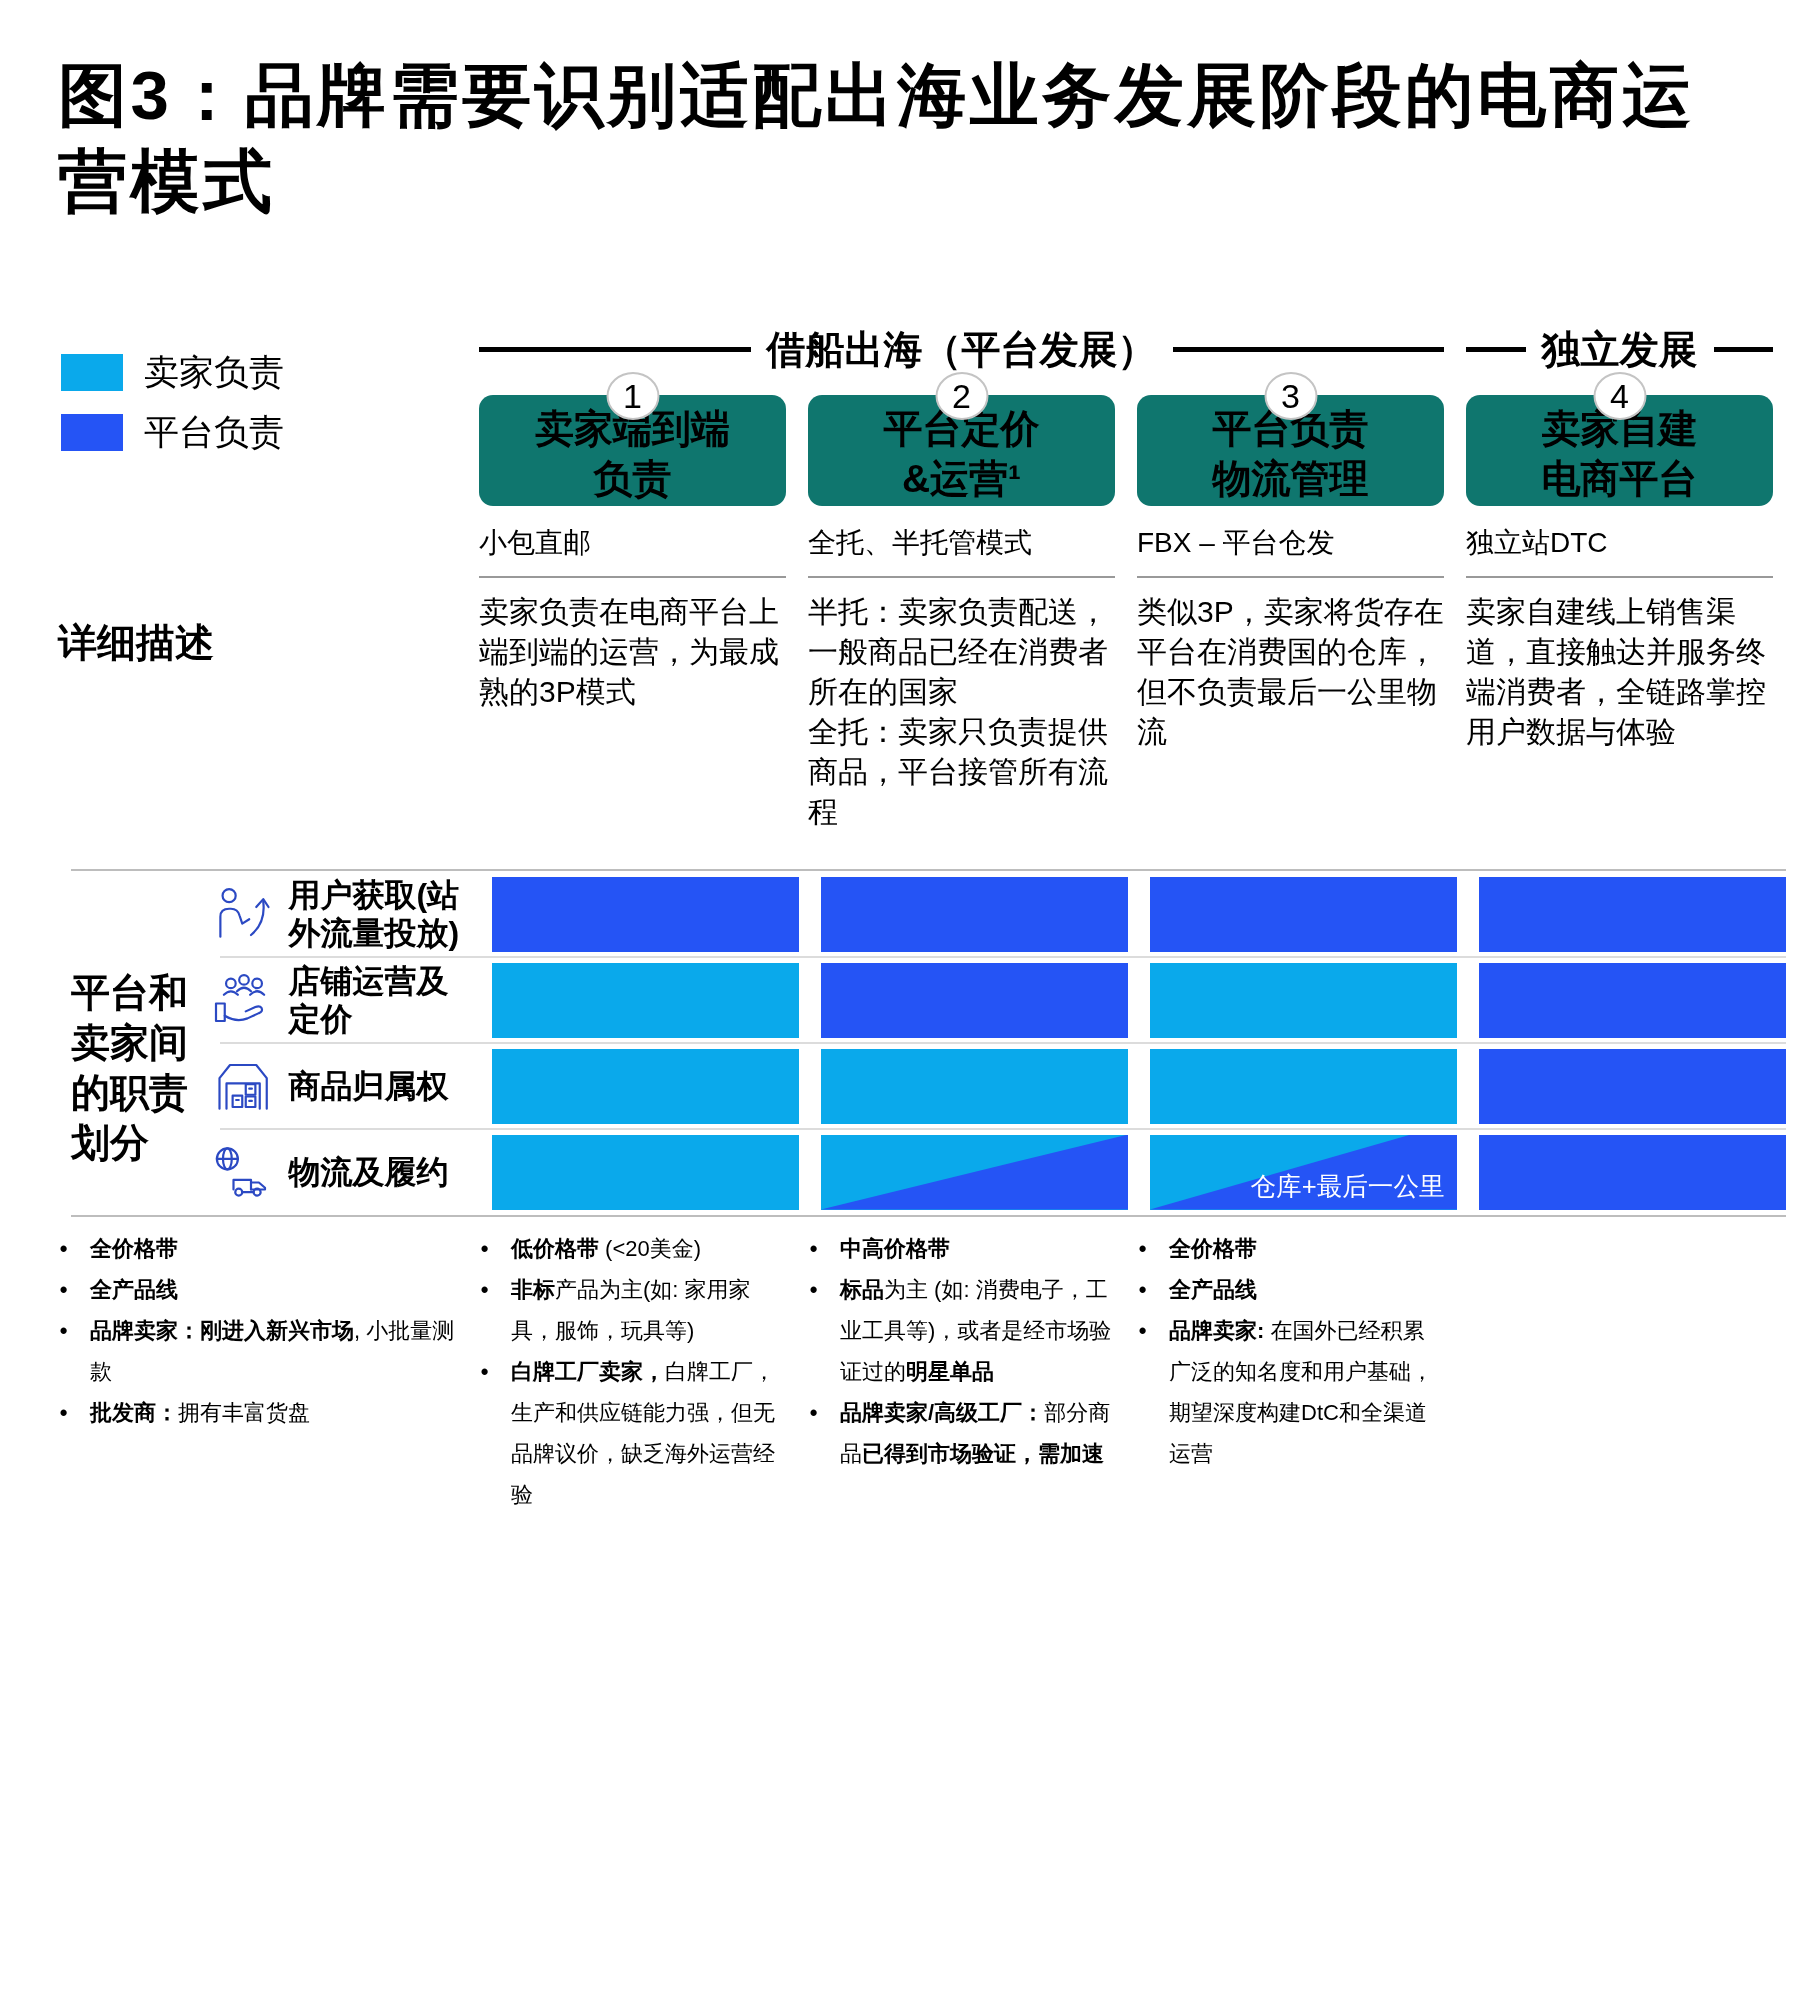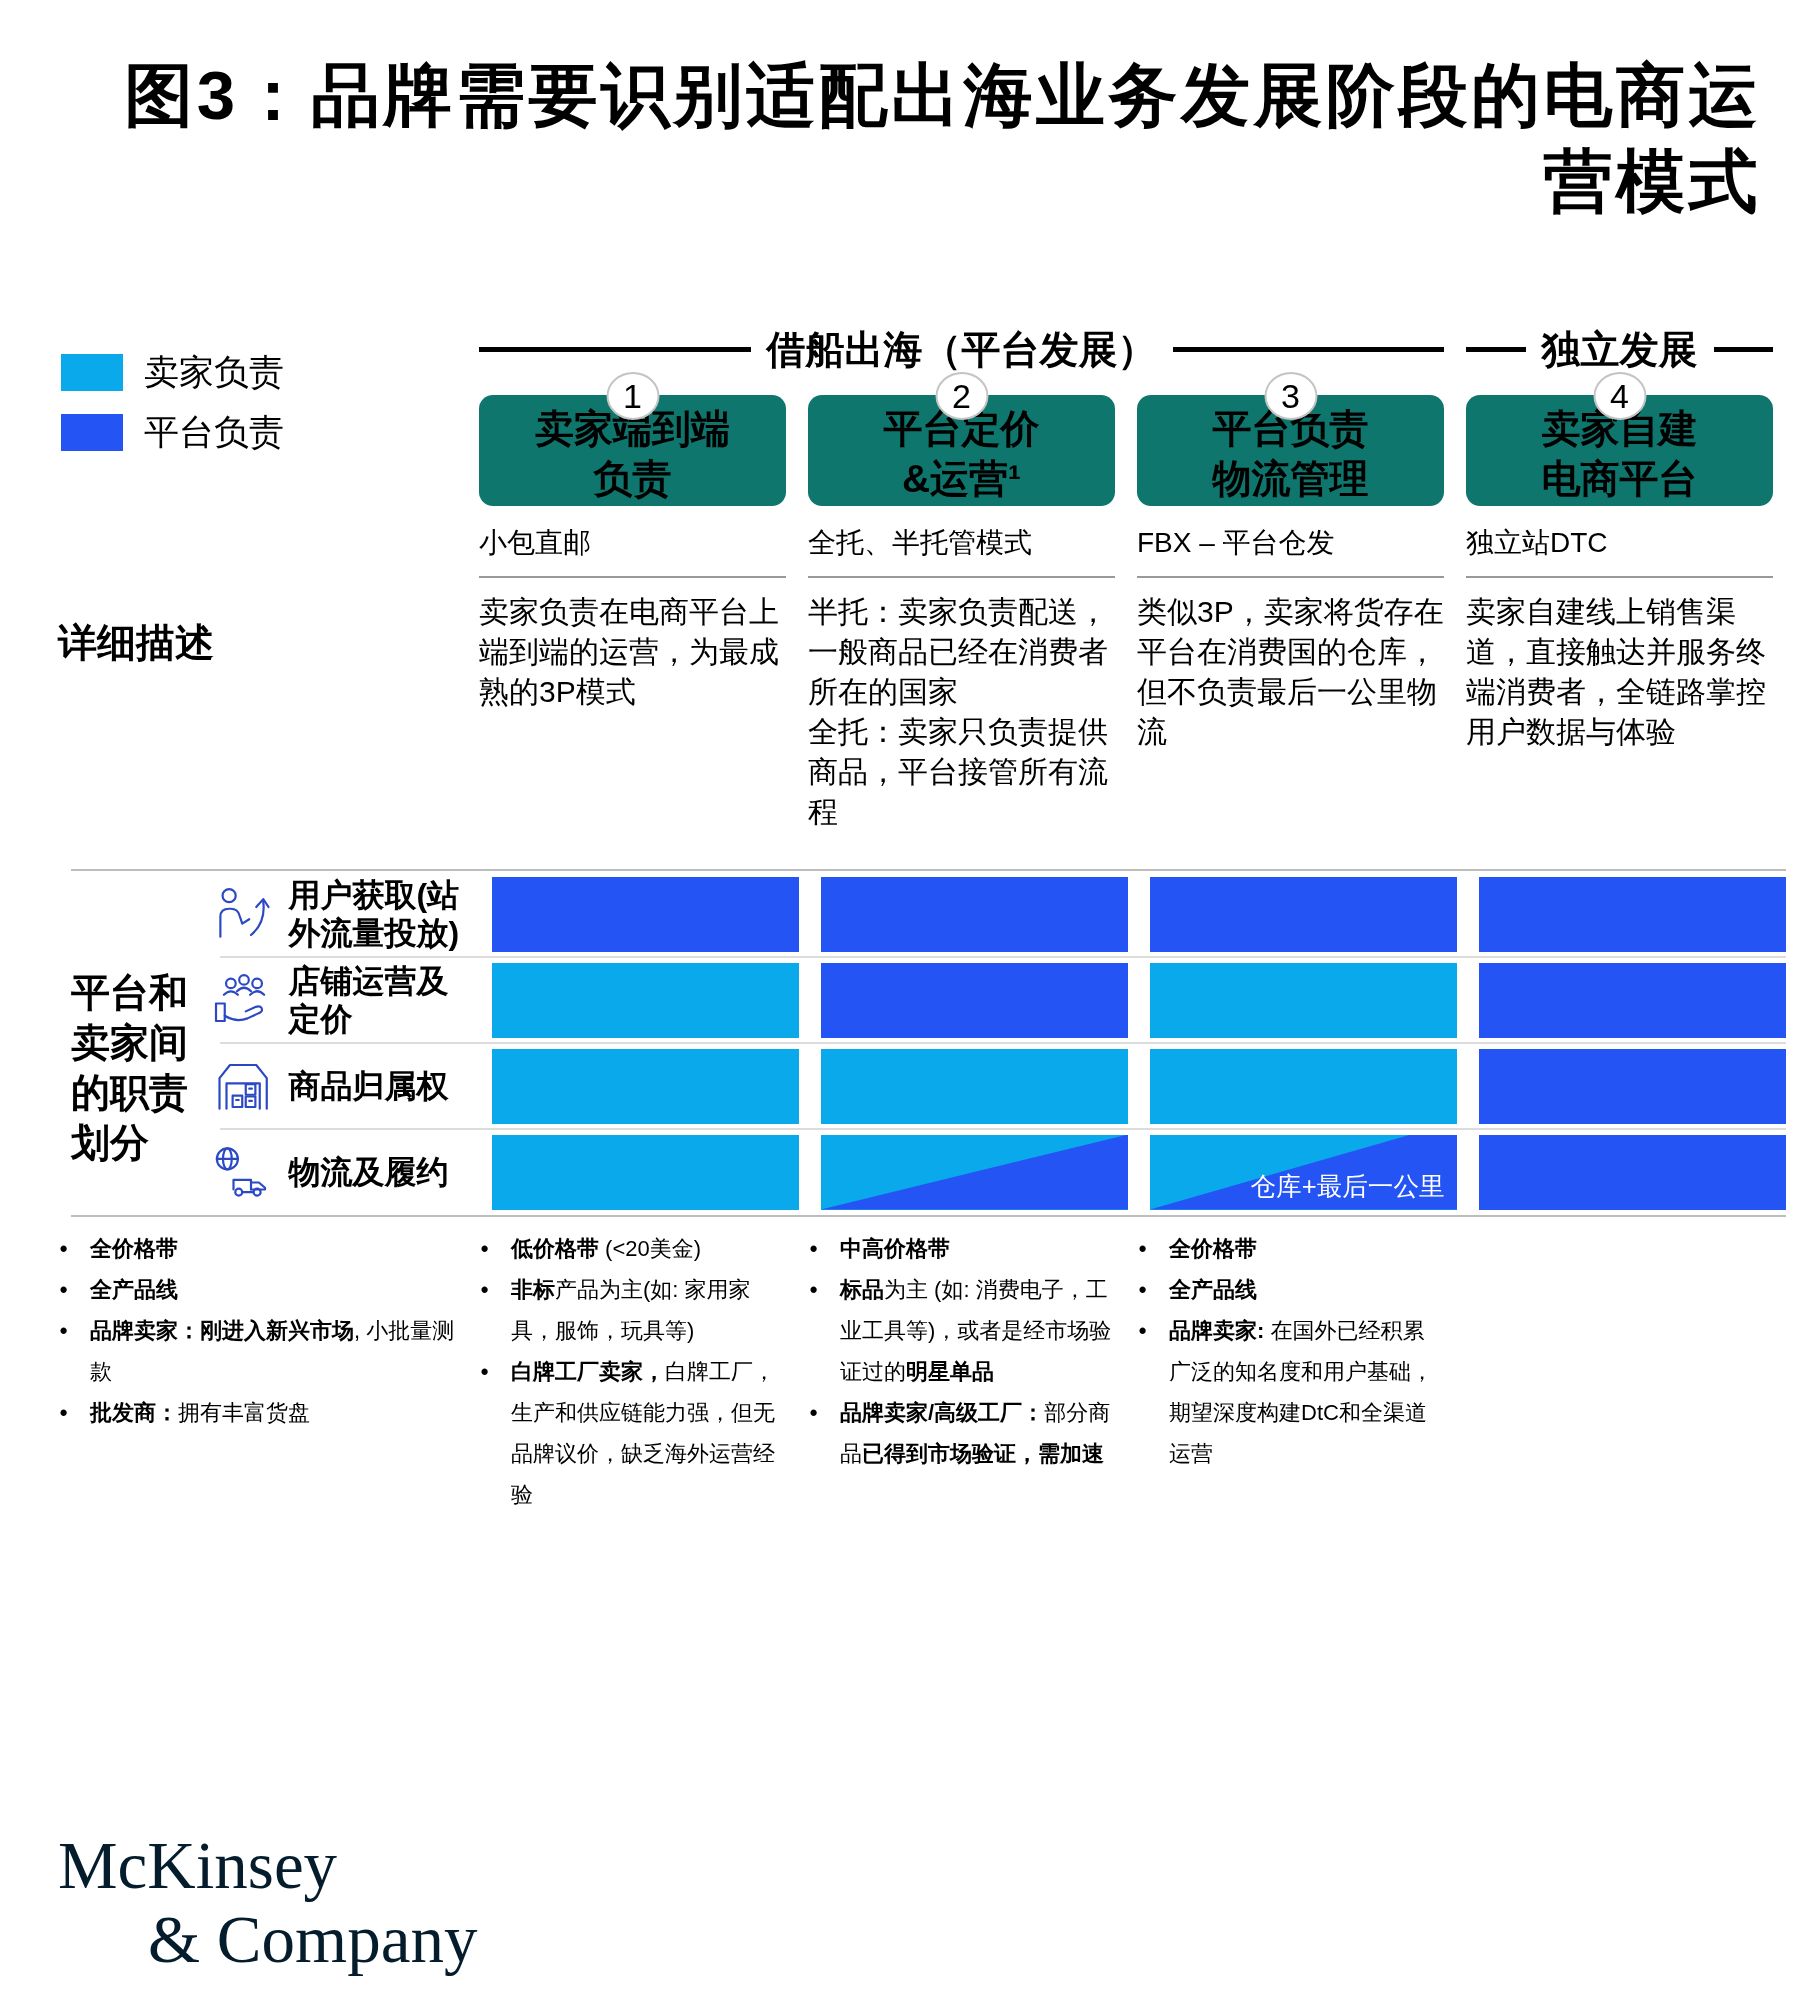--- a/index.html
+++ b/index.html
@@ -8,7 +8,7 @@
 
   
   #title{position:absolute;left:58px;top:53px;width:1703px;font-size:69px;font-weight:bold;
-         line-height:86px;letter-spacing:3.5px;white-space:pre-line;text-align:right;}
+         line-height:86px;letter-spacing:3.5px;white-space:pre-line;}
 
   
   #legend{position:absolute;left:61px;top:353px;}

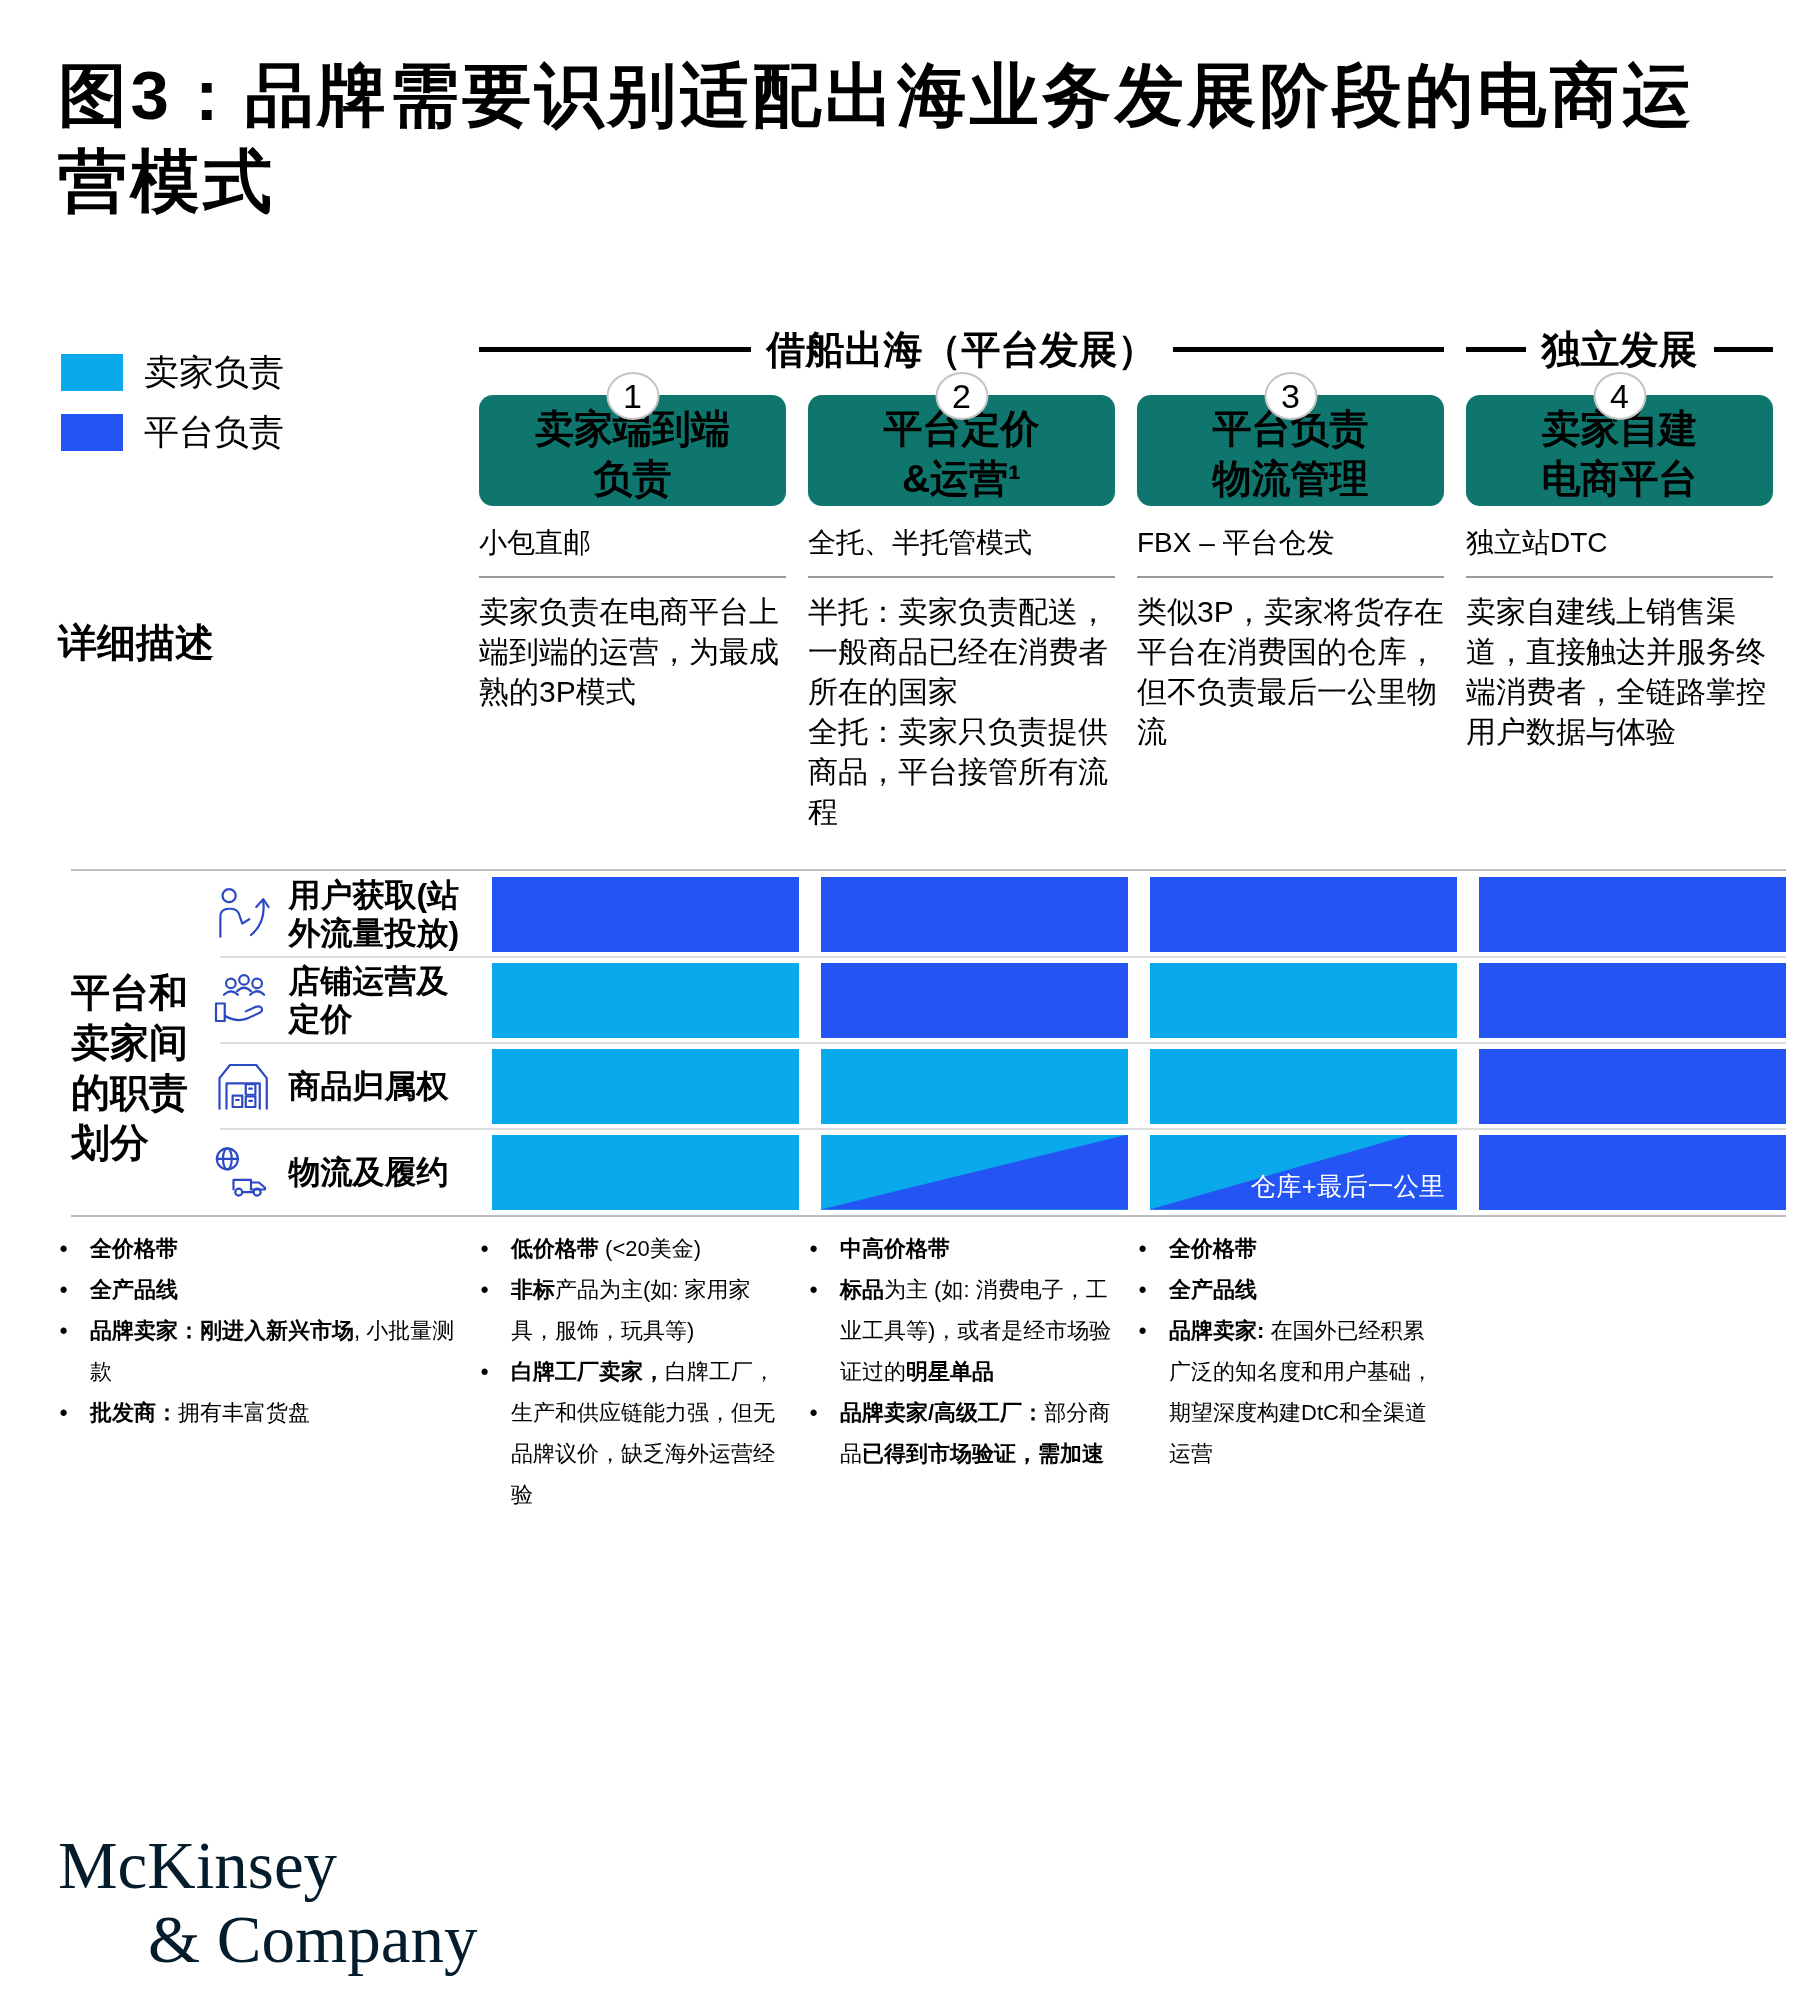--- a/index.html
+++ b/index.html
@@ -252,10 +252,6 @@
       </ul>
   </div>
 
-  <div id="logo">
-    <span class="l1">McKinsey</span>
-    <span class="l2">&amp; Company</span>
-  </div>
 
 </div>
 

